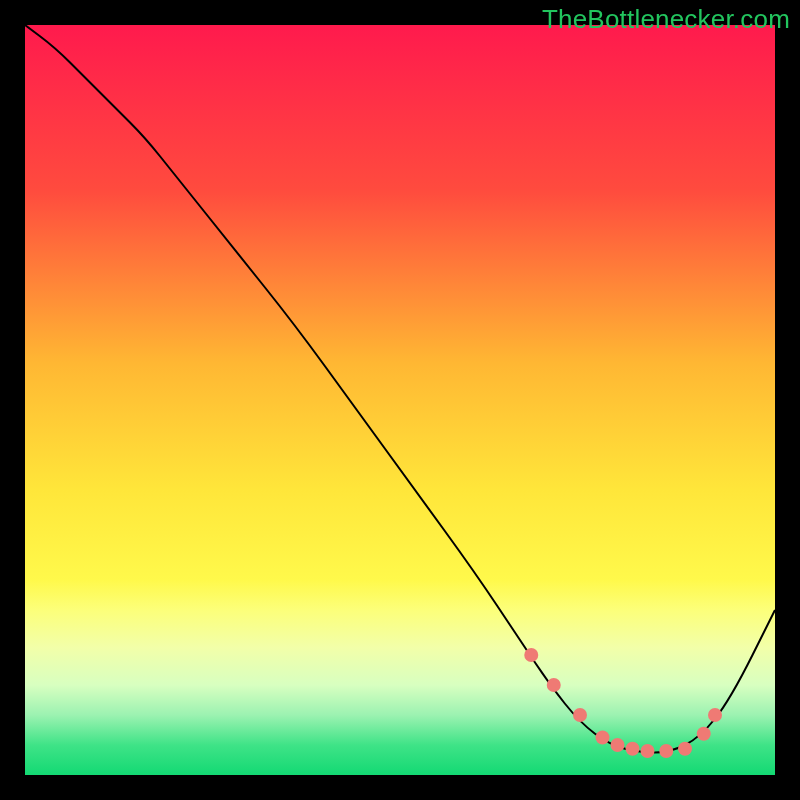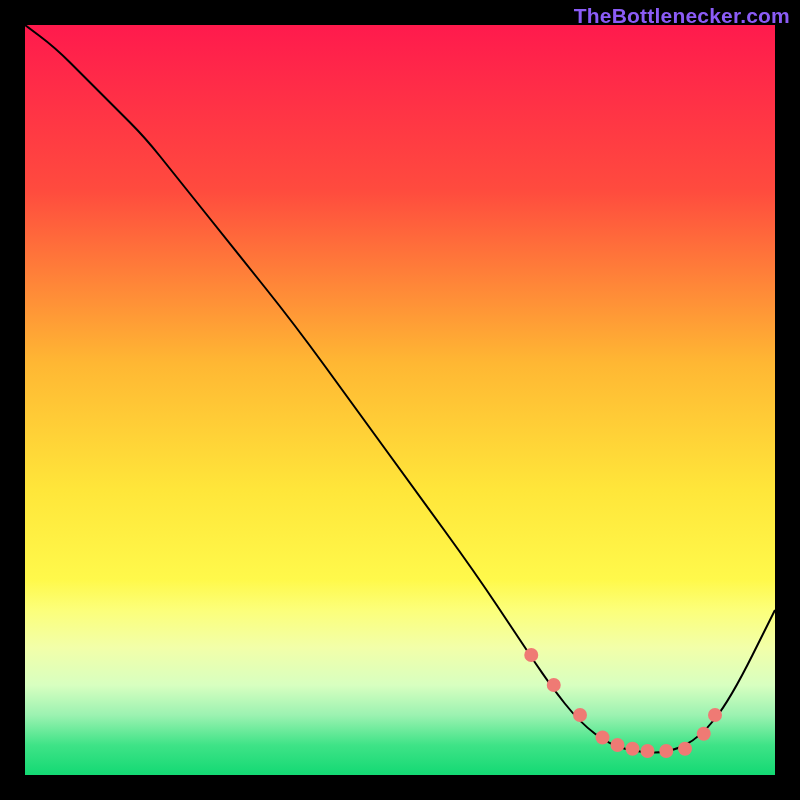--- a/index.html
+++ b/index.html
@@ -30,9 +30,9 @@
     position: absolute;
     top: 4px;
     right: 10px;
-    color: #8b5cf6;
-    font-size: 21px;
-    font-weight: 700;
+    color: #22c55e;
+    font-size: 26px;
+    font-weight: 400;
     letter-spacing: 0.2px;
   }
 </style>

